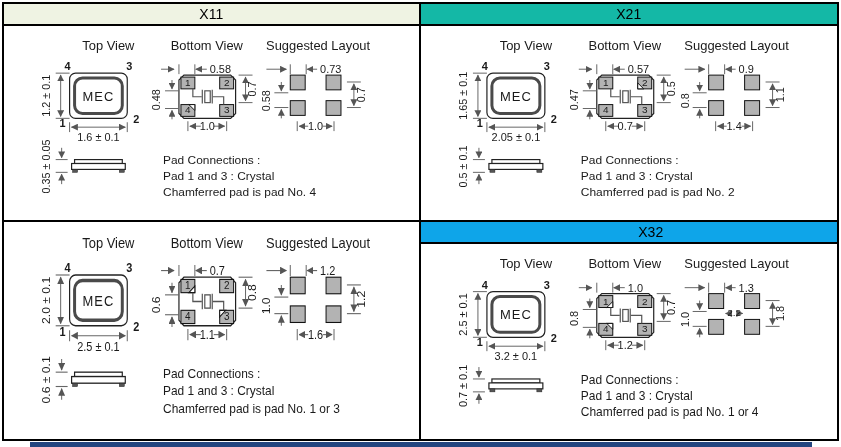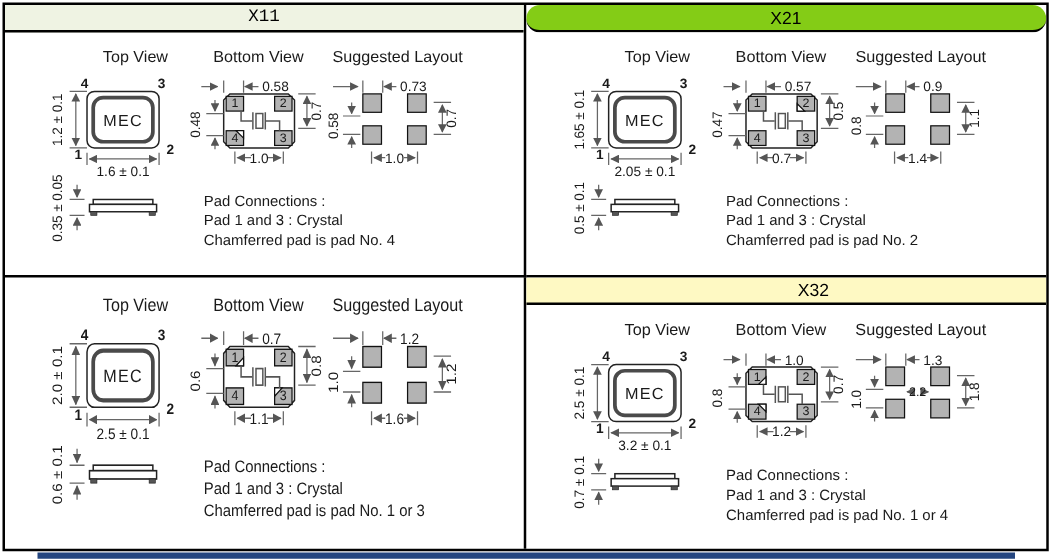--- a/index.html
+++ b/index.html
@@ -50,7 +50,7 @@
 
 <div class="sheet">
   <section class="quad">
-    <div class="quad-header" style="background: rgb(239, 243, 227); font-family: Liberation Mono, monospace;">
+    <div class="quad-header" style="background: rgb(239, 243, 227);">
       <span class="quad-title">X11</span>
     </div>
     <svg class="quad-svg" viewBox="0 0 417 197" preserveAspectRatio="none">

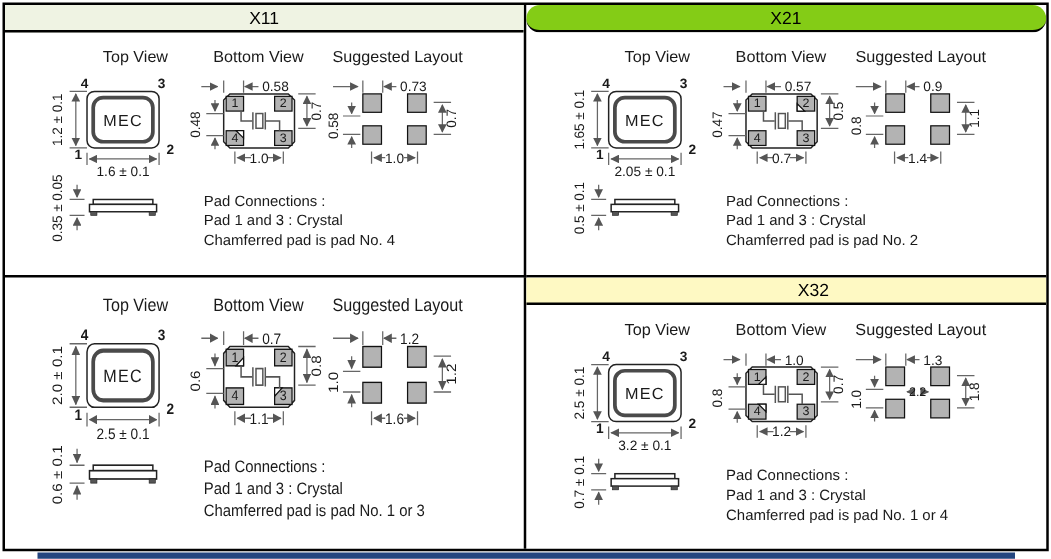--- a/index.html
+++ b/index.html
@@ -187,7 +187,7 @@
   </section>
 
   <section class="quad">
-    <div class="quad-header" style="background: #84cc16; border-radius: 11px;">
+    <div class="quad-header" style="background: #14b8a6;">
       <span class="quad-title">X21</span>
     </div>
     <svg class="quad-svg" viewBox="0 0 417 197" preserveAspectRatio="none">

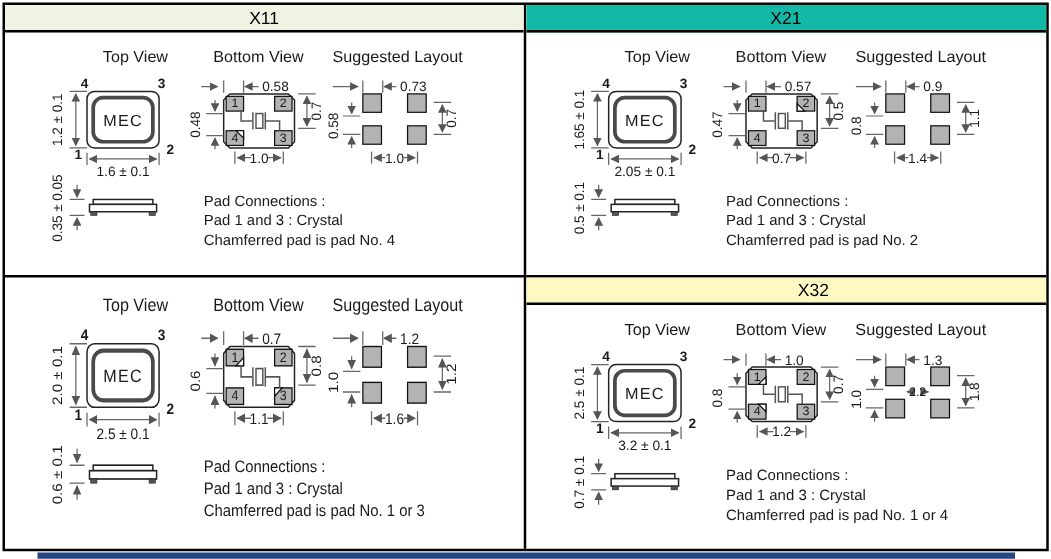--- a/index.html
+++ b/index.html
@@ -461,7 +461,7 @@
   </section>
 
   <section class="quad">
-    <div class="quad-header" style="background: #fef9c3; padding-left: 44px;">
+    <div class="quad-header" style="background: #0ea5e9; padding-left: 44px;">
       <span class="quad-title">X32</span>
     </div>
     <svg class="quad-svg" viewBox="0 0 417 197" preserveAspectRatio="none">

